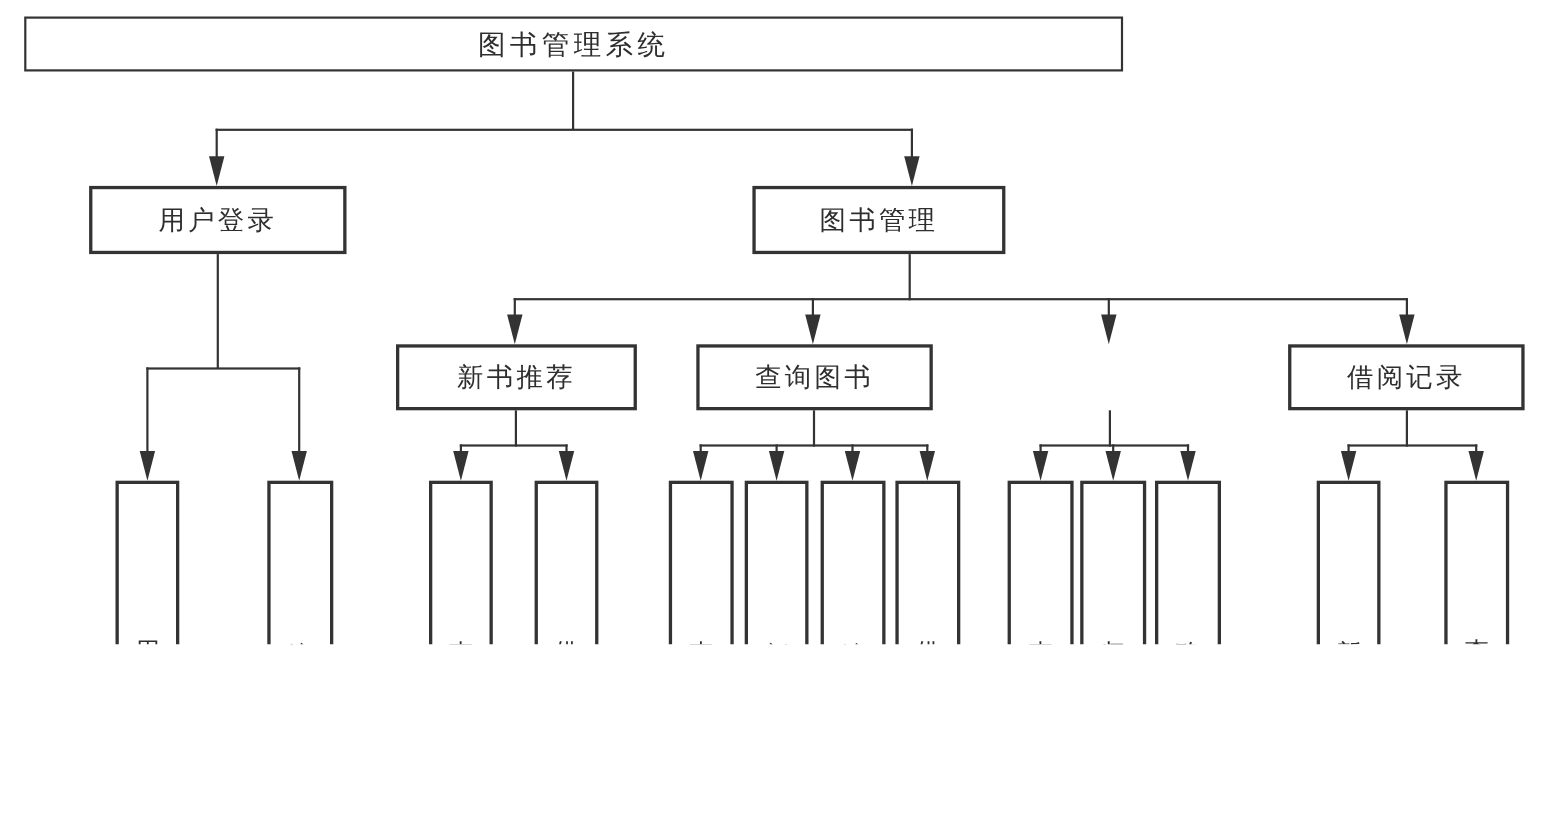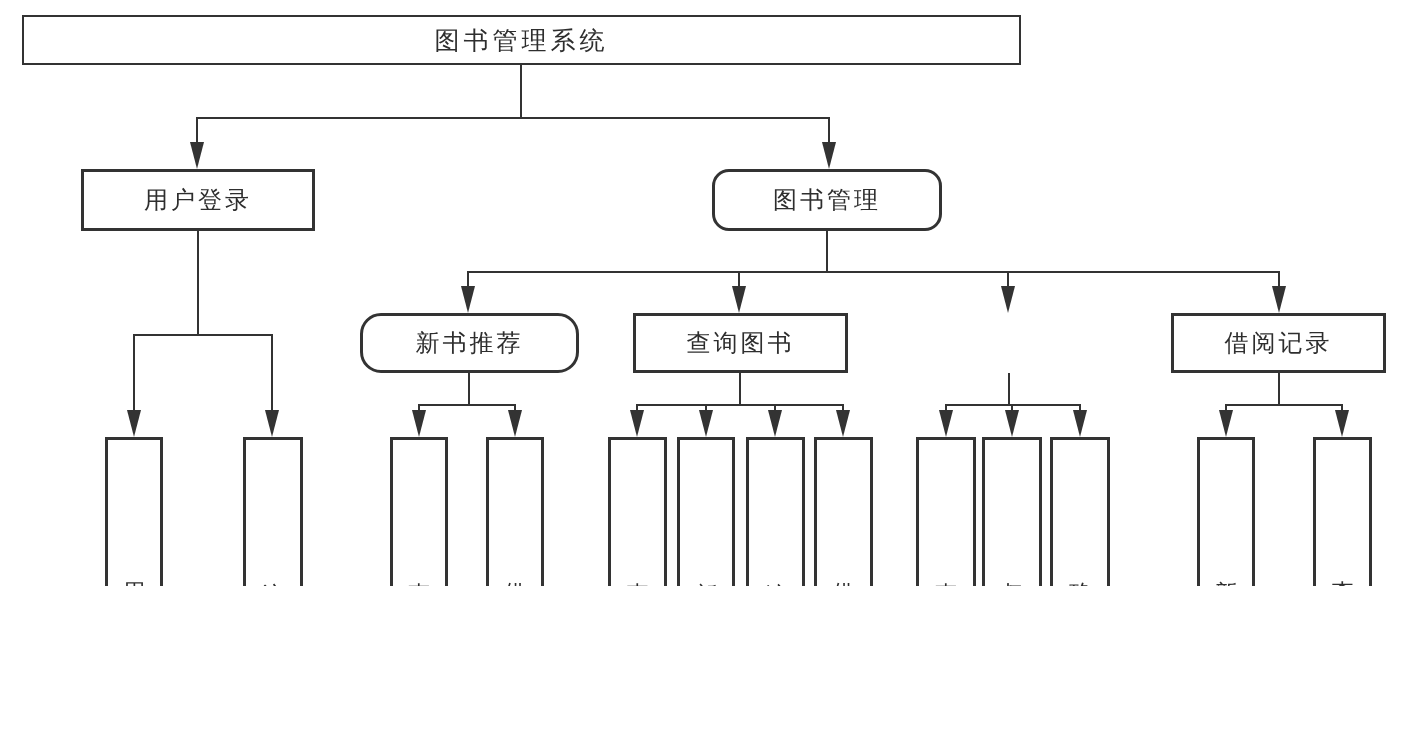--- a/index.html
+++ b/index.html
@@ -75,7 +75,7 @@
 
   <div class="box branch" style="left:81px; top:169px; width:234px; height:62px;">用户登录</div>
 
-  <div class="box branch" style="left:712px; top:169px; width:230px; height:62px;border-radius:17px;">图书管理</div>
+  <div class="box branch" style="left:684px; top:169px; width:230px; height:62px;">图书管理</div>
 
   <div class="box branch" style="left:360px; top:313px; width:219px; height:60px;border-radius:21px;">新书推荐</div>
 

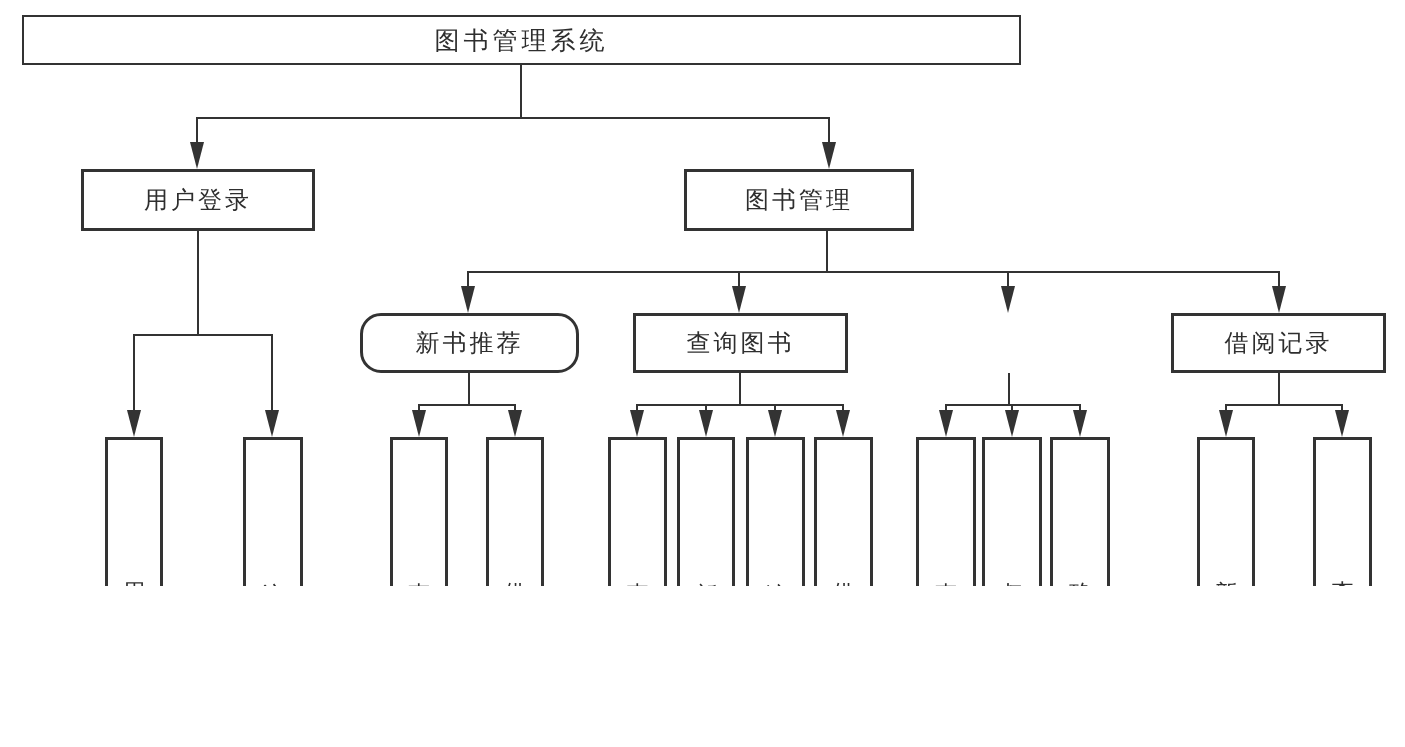--- a/index.html
+++ b/index.html
@@ -77,7 +77,7 @@
 
   <div class="box branch" style="left:684px; top:169px; width:230px; height:62px;">图书管理</div>
 
-  <div class="box branch" style="left:360px; top:313px; width:219px; height:60px;border-radius:21px;">新书推荐</div>
+  <div class="box branch" style="left:360px; top:313px; width:219px; height:60px;">新书推荐</div>
 
   <div class="box branch" style="left:633px; top:313px; width:215px; height:60px;">查询图书</div>
 

